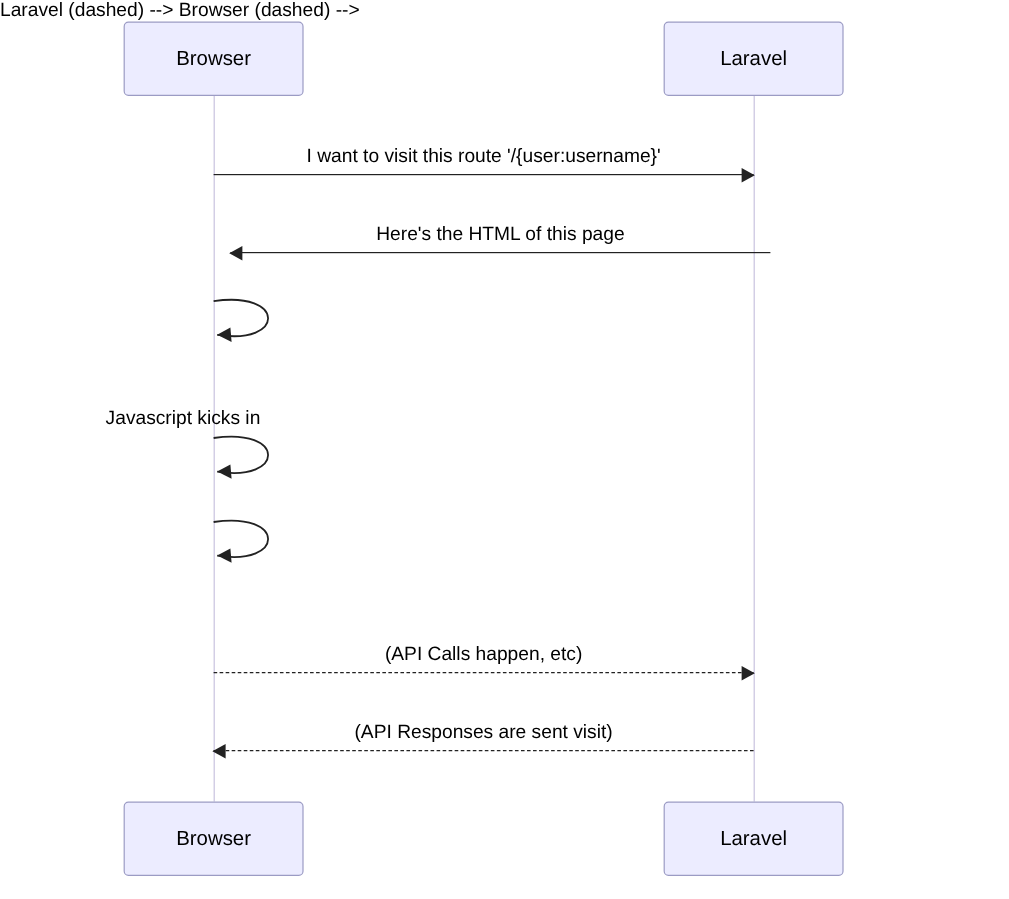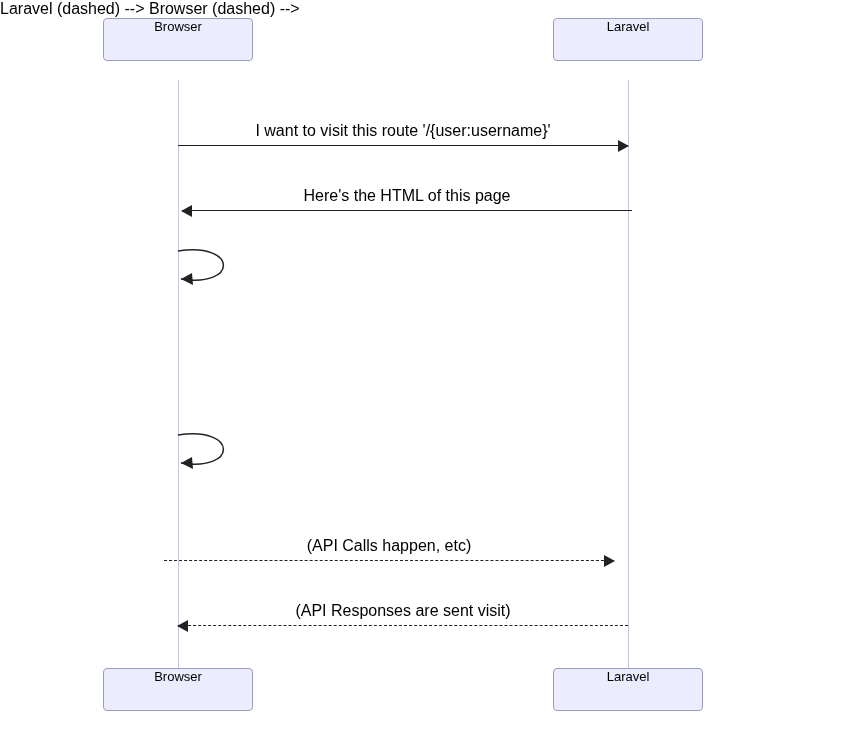--- a/index.html
+++ b/index.html
@@ -20,14 +20,14 @@
   .participant {
     position: absolute;
     width: 150px;
-    height: 43px;
+    height: 62px;
     background: #ECECFF;
     border: 1px solid #9b9bc4;
     border-radius: 4px;
     display: flex;
-    align-items: flex-start;
+    align-items: center;
     justify-content: center;
-    font-size: 13px;
+    font-size: 17px;
     box-sizing: border-box;
   }
   .lifeline {

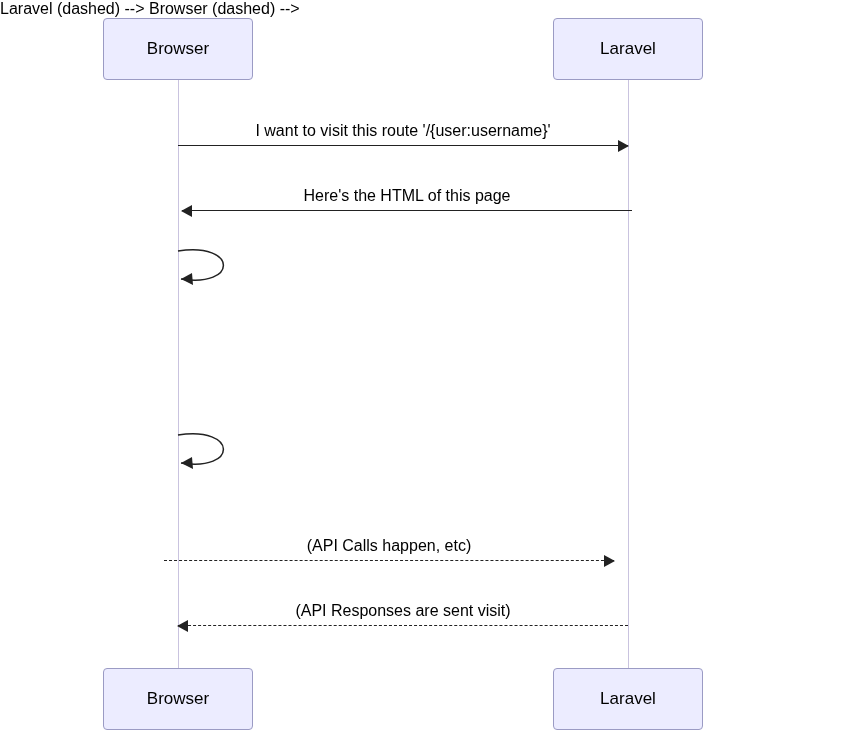--- a/index.html
+++ b/index.html
@@ -106,7 +106,7 @@
   </div>
 
   
-  <div class="msg" style="left:182px; width:450px; top:210px;">
+  <div class="msg" style="left:192px; width:450px; top:210px;">
     <div class="label">Here's the HTML of this page</div>
     <div class="line"></div>
     <div class="arrowL"></div>

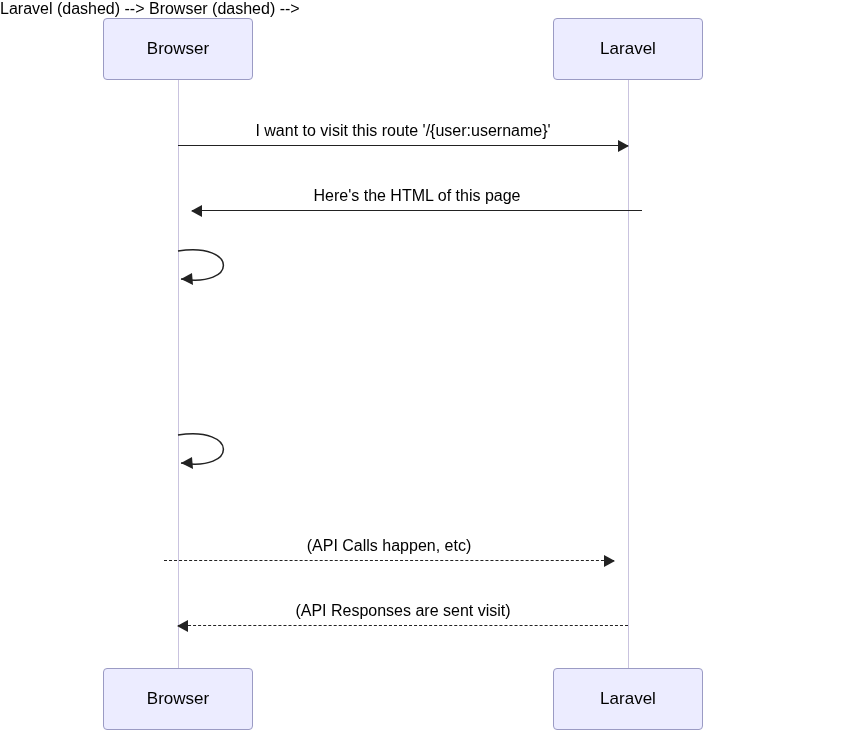--- a/index.html
+++ b/index.html
@@ -121,6 +121,13 @@
   </div>
 
   
+  <div class="selfmsg" style="left:78px; top:340px;">
+    <div class="slabel">Javascript kicks in</div>
+    <svg width="170" height="40">
+      <path d="M100,3 C160,-6 160,40 103,31" fill="none" stroke="#222" stroke-width="1.5"></path>
+      <polygon points="103,31 114,25 115,37" fill="#222"></polygon>
+    </svg>
+  </div>
 
   
   <div class="selfmsg" style="left:78px; top:432px;">

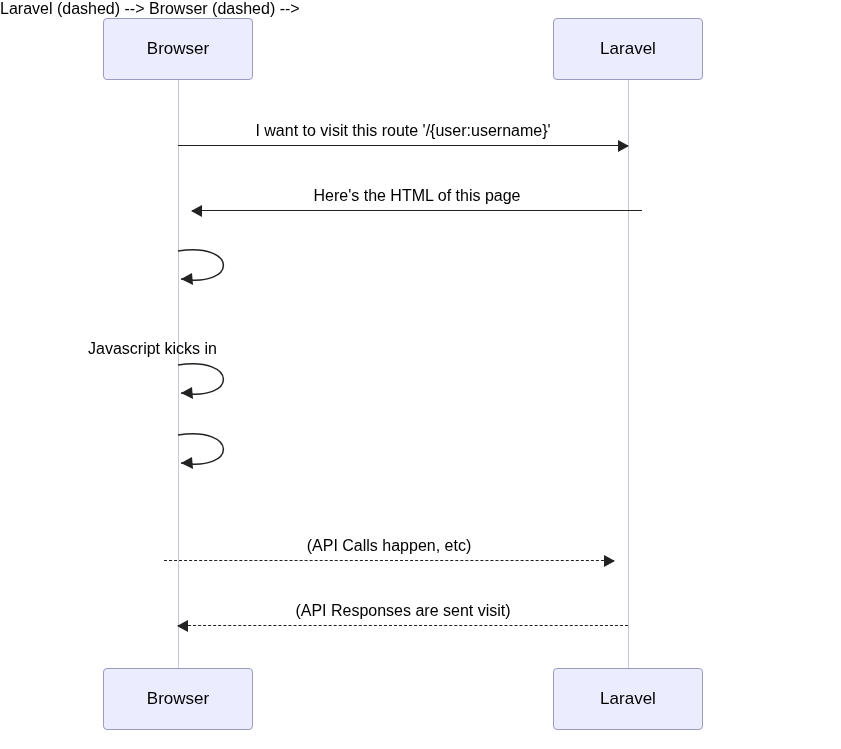--- a/index.html
+++ b/index.html
@@ -138,7 +138,7 @@
   </div>
 
    Laravel (dashed) --&gt;
-  <div class="msg" style="left:164px; width:450px; top:560px;text-decoration:underline;">
+  <div class="msg" style="left:178px; width:450px; top:560px;text-decoration:underline;">
     <div class="label">(API Calls happen, etc)</div>
     <div class="line dashed"></div>
     <div class="arrowR"></div>

